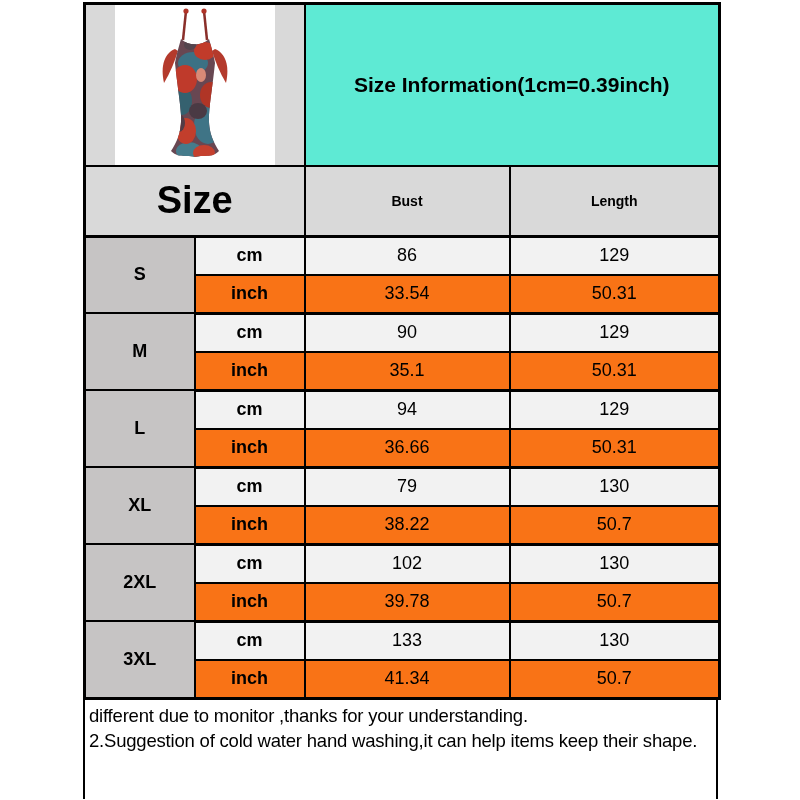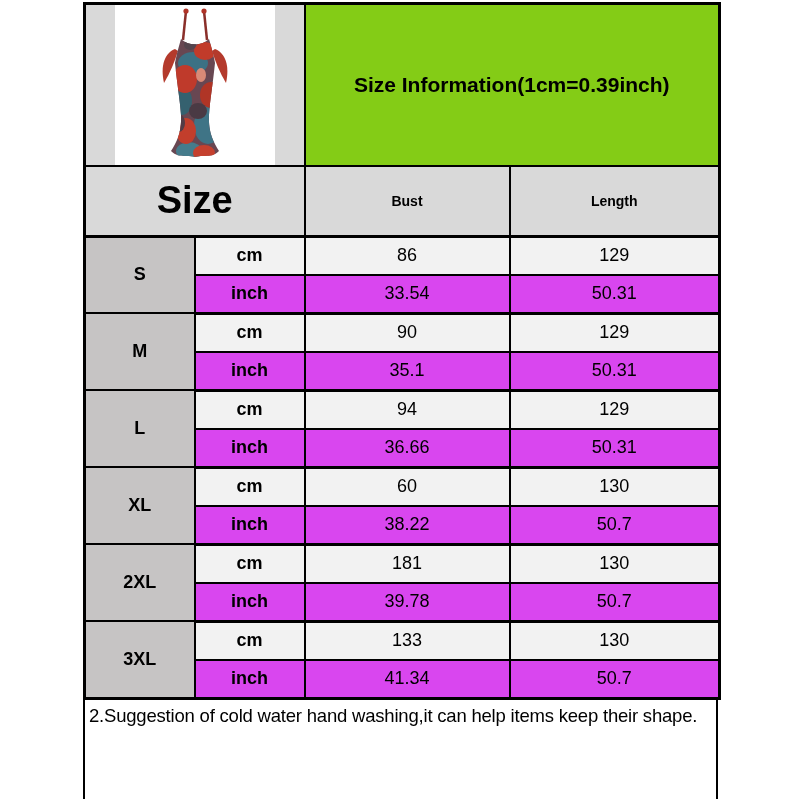--- a/index.html
+++ b/index.html
@@ -52,7 +52,7 @@
     justify-content: center;
   }
   td.info-cell {
-    background: #84cc16;
+    background: #5eead4;
     border-bottom: 3px solid #000;
     font-weight: bold;
     font-size: 21px;

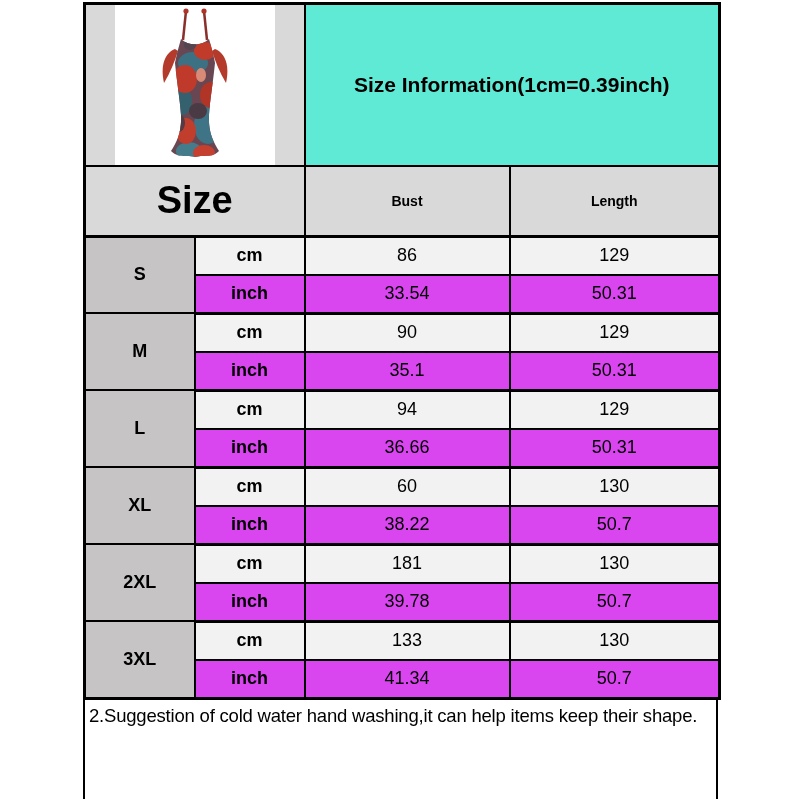--- a/index.html
+++ b/index.html
@@ -72,7 +72,7 @@
   
   tr.cm-row td, tr.inch-row td { height: 36px; font-size: 18px; }
   tr.cm-row td   { background: #f2f2f2; text-align: center; }
-  tr.inch-row td { background: #d946ef; }
+  tr.inch-row td { background: #f97316; }
   tr.inch-row td { border-bottom: 3px solid #000; }
   td.size-label {
     background: #c6c4c4 !important;

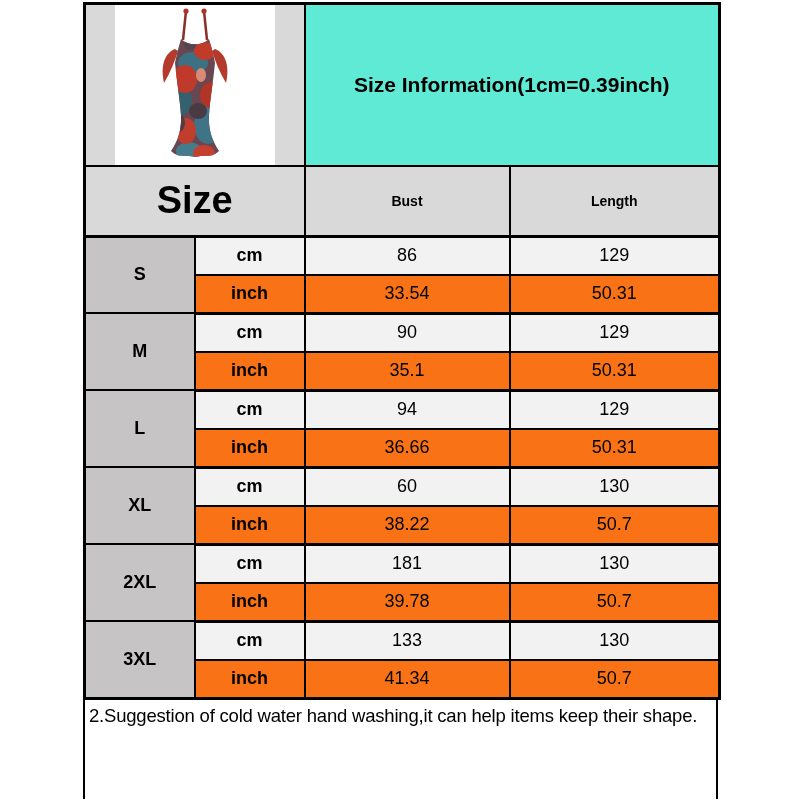--- a/index.html
+++ b/index.html
@@ -194,7 +194,7 @@
     <tr class="cm-row">
       <td rowspan="2" class="size-label">XL</td>
       <td class="unit-cell">cm</td>
-      <td>60</td>
+      <td>79</td>
       <td>130</td>
     </tr>
     <tr class="inch-row">

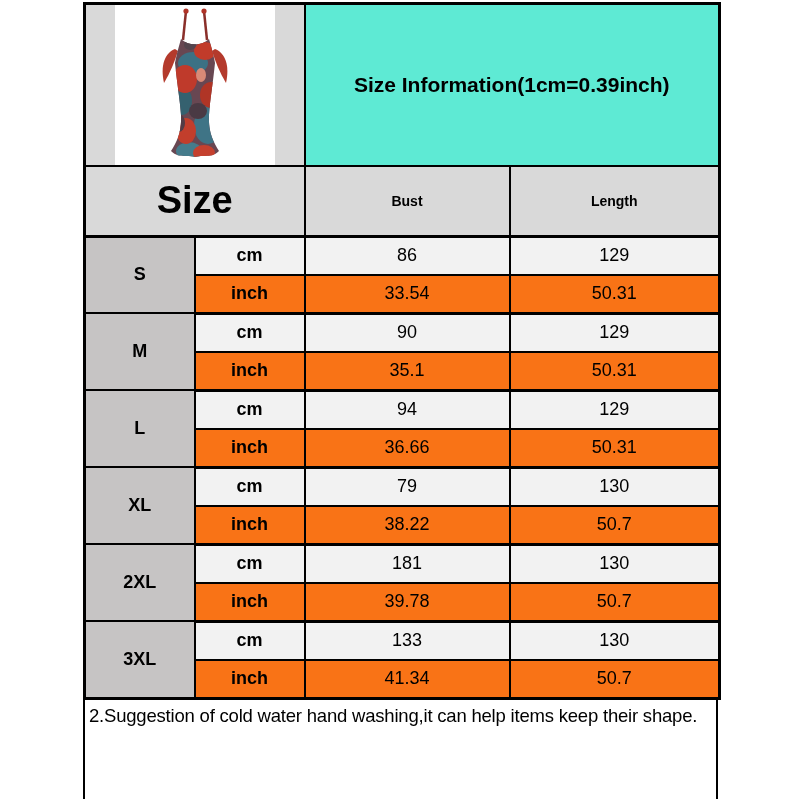--- a/index.html
+++ b/index.html
@@ -206,7 +206,7 @@
     <tr class="cm-row">
       <td rowspan="2" class="size-label">2XL</td>
       <td class="unit-cell">cm</td>
-      <td>181</td>
+      <td>102</td>
       <td>130</td>
     </tr>
     <tr class="inch-row">

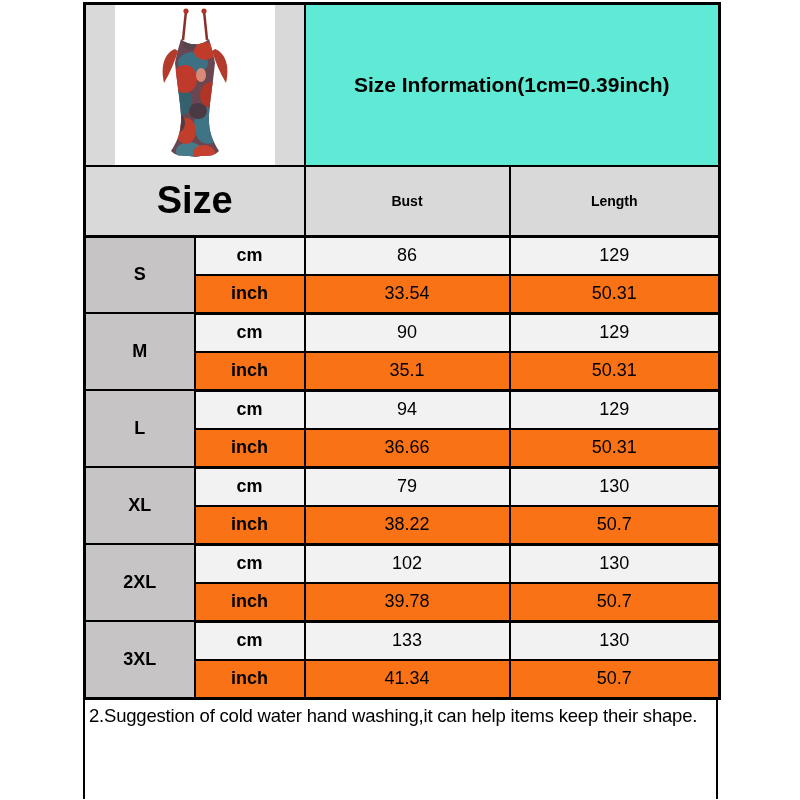--- a/index.html
+++ b/index.html
@@ -230,6 +230,7 @@
     </table>
 
   <div class="attention">
+    <div>different due to monitor ,thanks for your understanding.</div>
     <div>2.Suggestion of cold water hand washing,it can help items keep their shape.</div>
   </div>
 </div>

